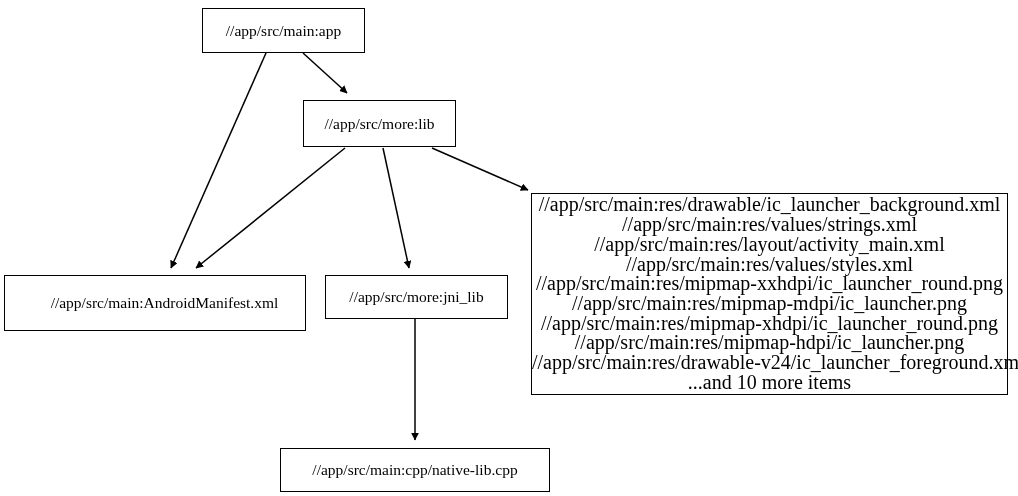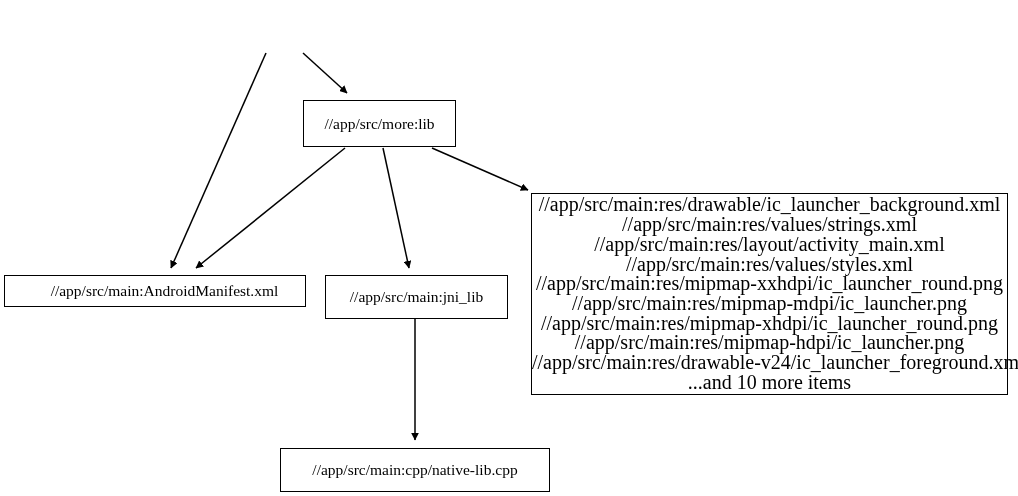--- a/index.html
+++ b/index.html
@@ -84,6 +84,9 @@
     <path d="M 415,319 L 415,440" fill="none" stroke="#000000" stroke-width="1.5" marker-end="url(#arrow)"></path>
   </svg>
 
+  <div class="node" id="node-app">
+    <span class="node-label">//app/src/main:app</span>
+  </div>
 
   <div class="node" id="node-lib">
     <span class="node-label">//app/src/more:lib</span>

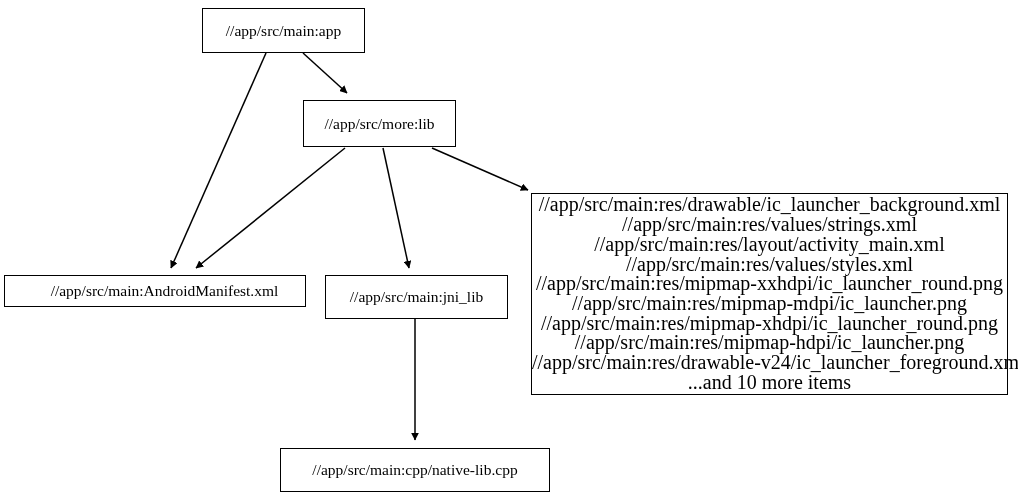--- a/index.html
+++ b/index.html
@@ -53,7 +53,7 @@
   
   #node-app        { left: 202px; top: 8px;   width: 163px; height: 45px; }
   #node-lib        { left: 303px; top: 100px; width: 153px; height: 47px; }
-  #node-manifest   { left: 4px;   top: 275px; width: 302px; height: 32px; padding-left: 19px; }
+  #node-manifest   { left: 4px;   top: 275px; width: 302px; height: 56px; padding-left: 19px; }
   #node-jni        { left: 325px; top: 275px; width: 183px; height: 44px; }
   #node-res        { left: 531px; top: 193px; width: 477px; height: 202px; font-size: 20px; line-height: 19.7px; }
   #node-nativelib  { left: 280px; top: 448px; width: 270px; height: 44px; }

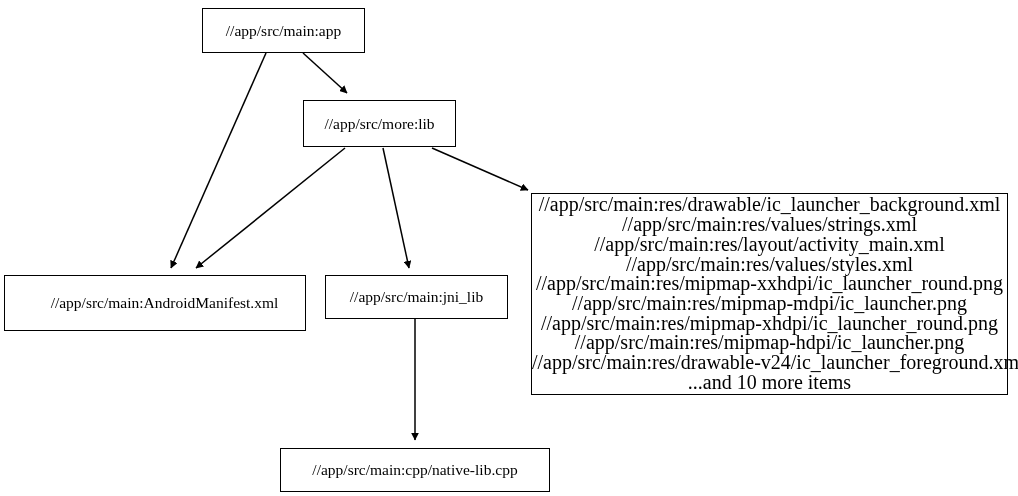--- a/index.html
+++ b/index.html
@@ -97,7 +97,7 @@
   </div>
 
   <div class="node" id="node-jni">
-    <span class="node-label">//app/src/main:jni_lib</span>
+    <span class="node-label">//app/src/more:jni_lib</span>
   </div>
 
   <div class="node" id="node-res">

